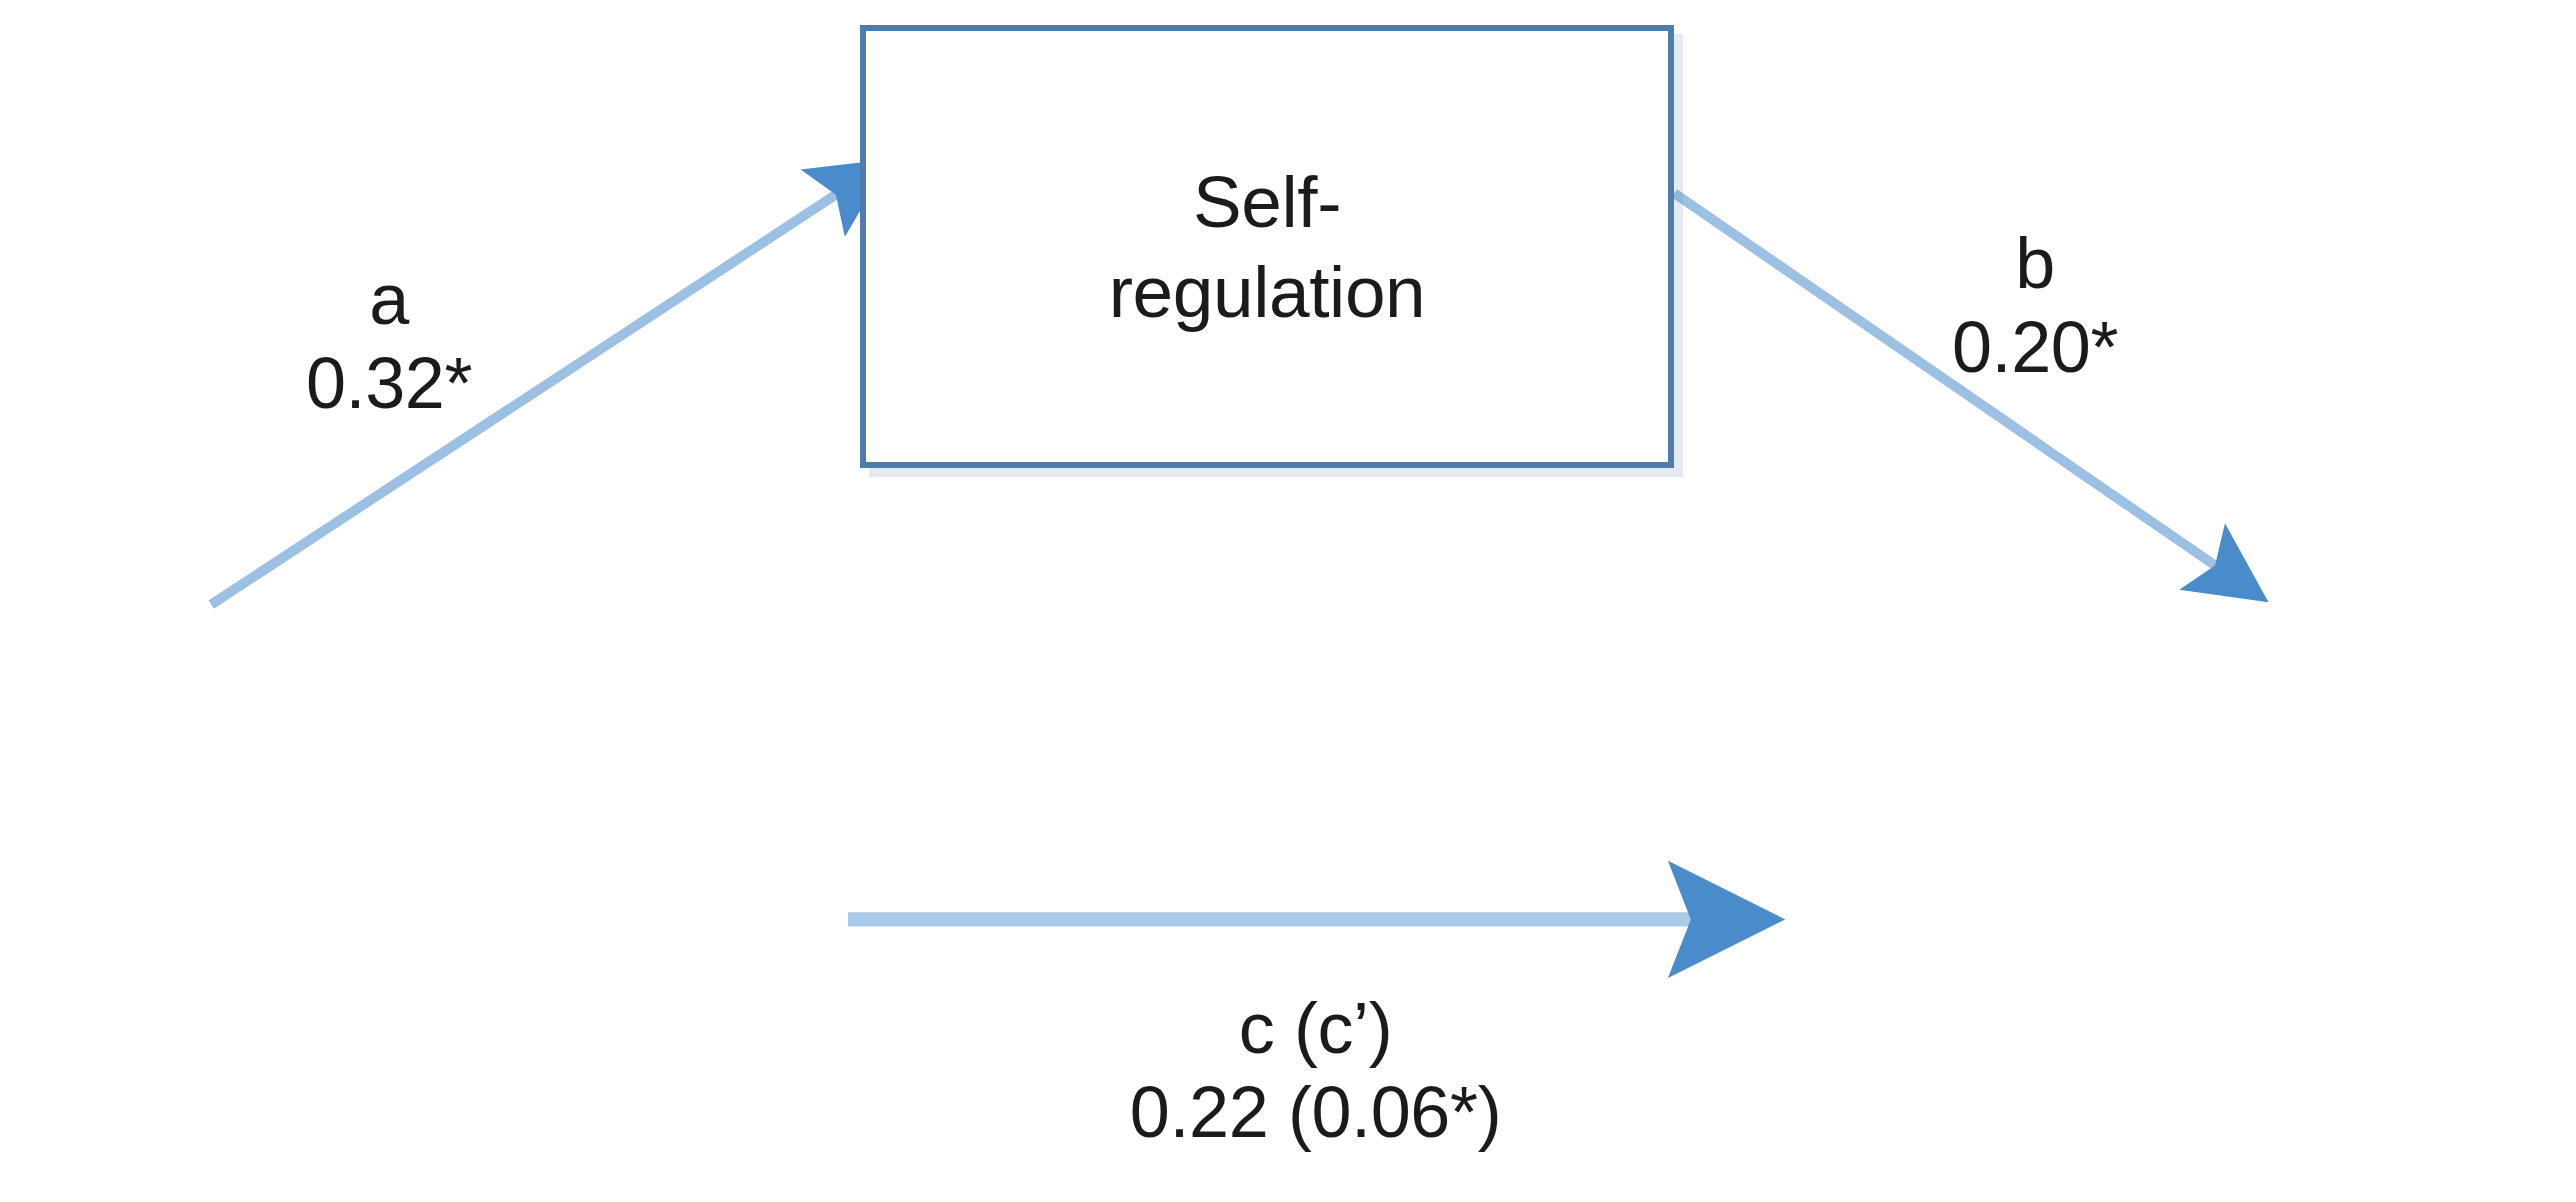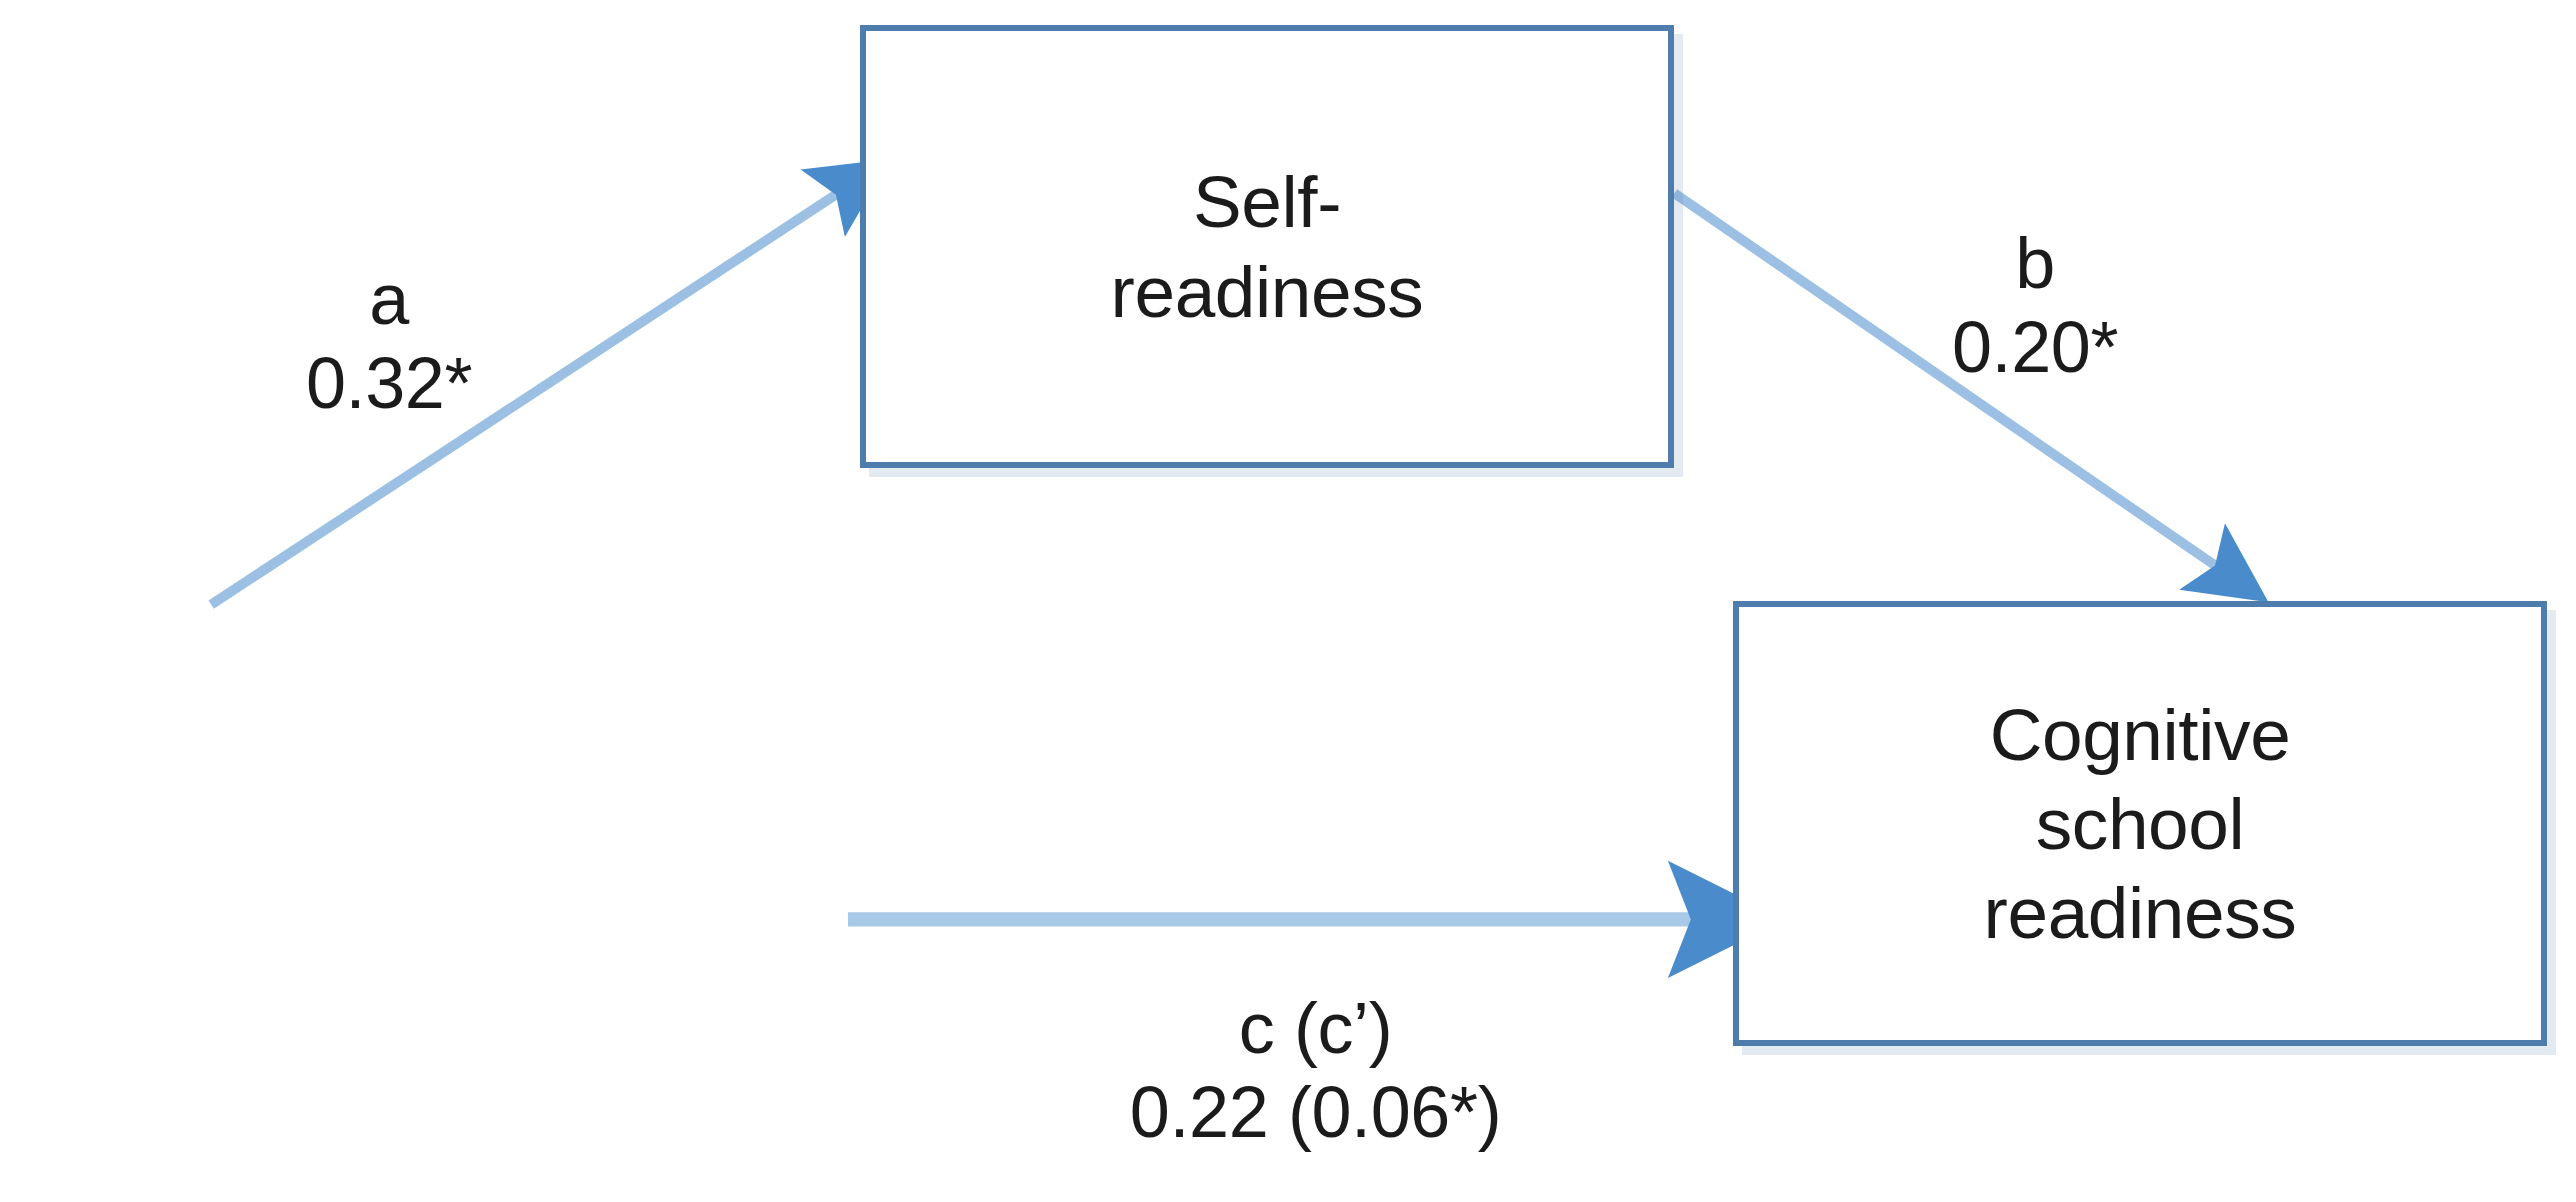--- a/index.html
+++ b/index.html
@@ -103,7 +103,7 @@
 
   <div id="node-self-regulation" class="node">
     <span class="node-label">Self-
-readiness</span>
+regulation</span>
   </div>
 
 

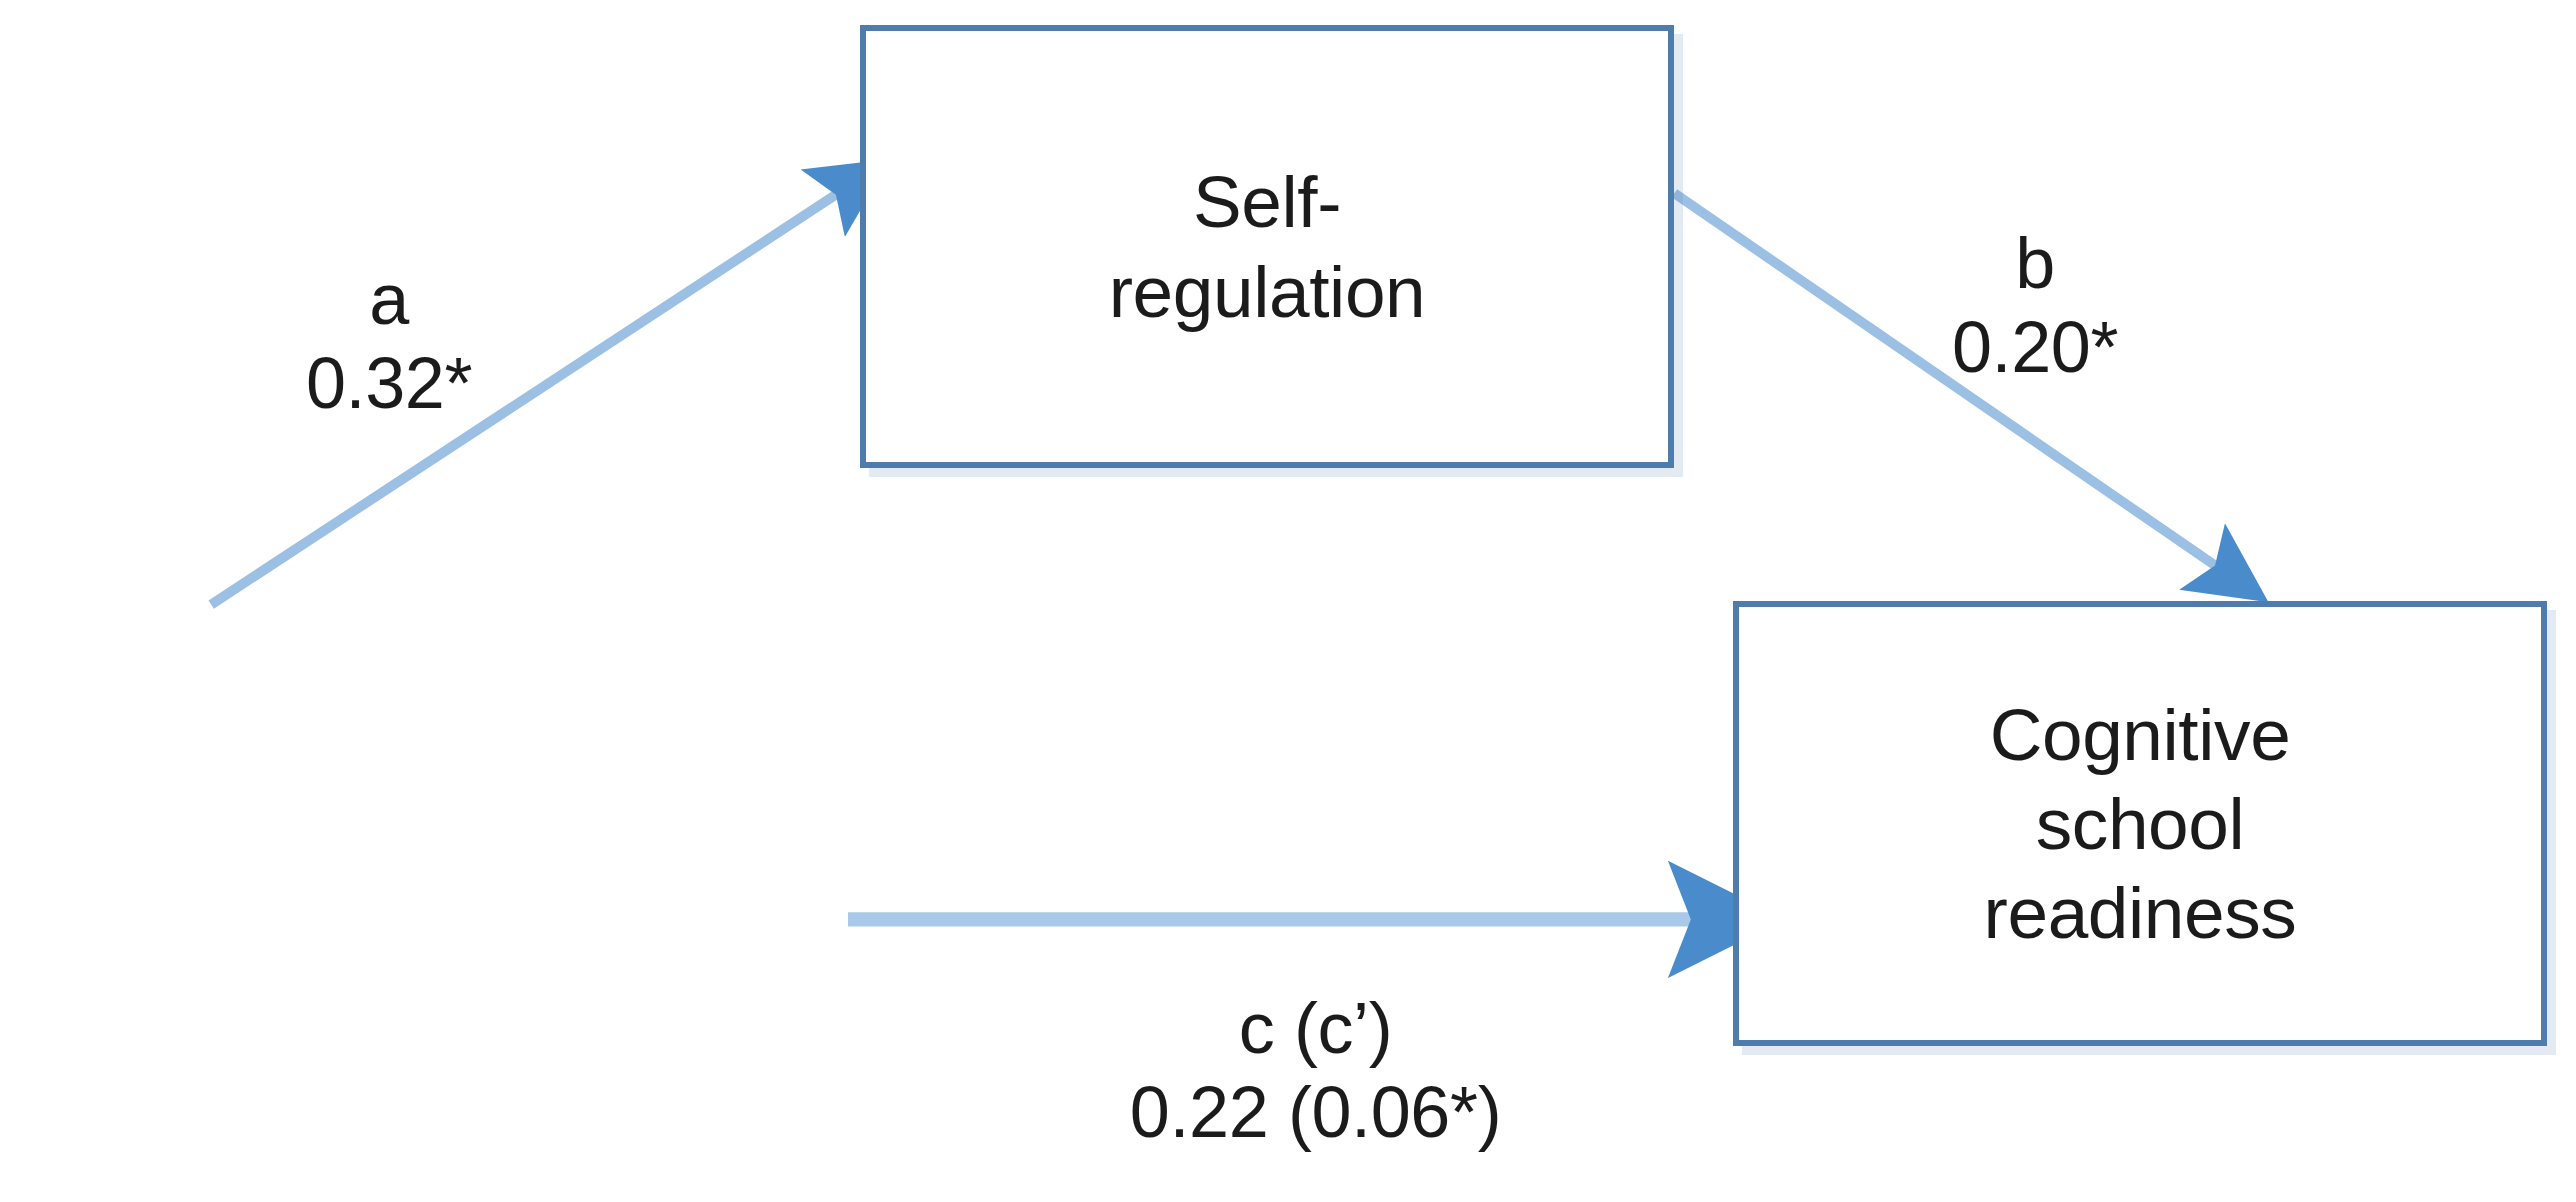--- a/index.html
+++ b/index.html
@@ -107,11 +107,6 @@
   </div>
 
 
-  <div id="node-cognitive" class="node">
-    <span class="node-label">Cognitive
-school
-readiness</span>
-  </div>
 
   <div id="label-a" class="path-label">a
 0.32*</div>

